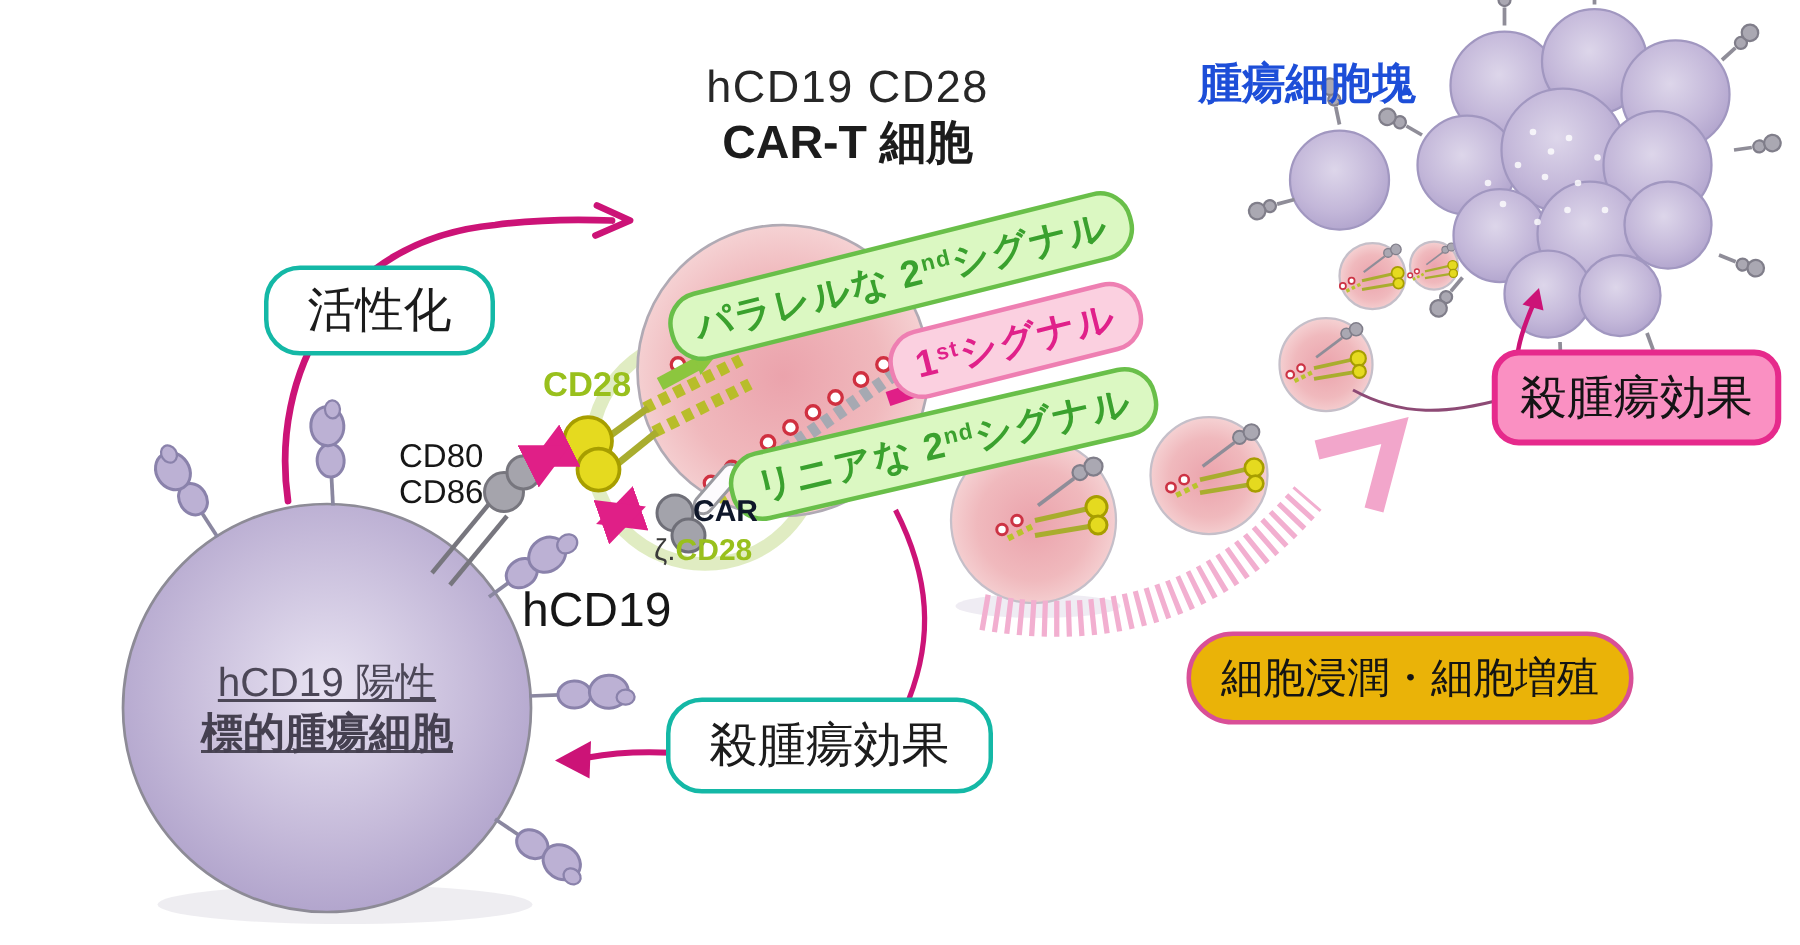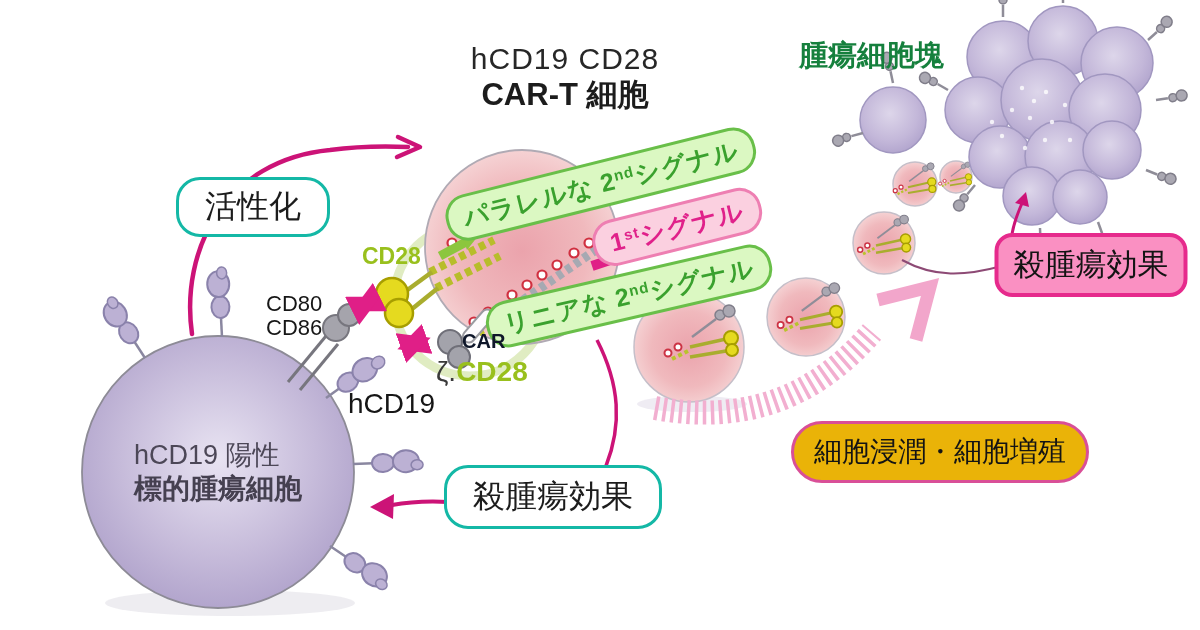--- a/index.html
+++ b/index.html
@@ -11,7 +11,7 @@
   .title{left:565px;top:42px;transform:translateX(-50%);text-align:center;line-height:1.15;}
   .title .t1{font-size:30px;font-weight:400;color:#272727;letter-spacing:1px;}
   .title .t2{font-size:31px;font-weight:700;color:#1c1c1c;}
-  .tumor-mass{left:799px;top:36px;font-size:29px;font-weight:700;color:#15803d;}
+  .tumor-mass{left:799px;top:36px;font-size:29px;font-weight:700;color:#1d4ed8;}
   
   .box{position:absolute;z-index:2;display:inline-flex;align-items:center;justify-content:center;
        white-space:nowrap;background:#fff;}

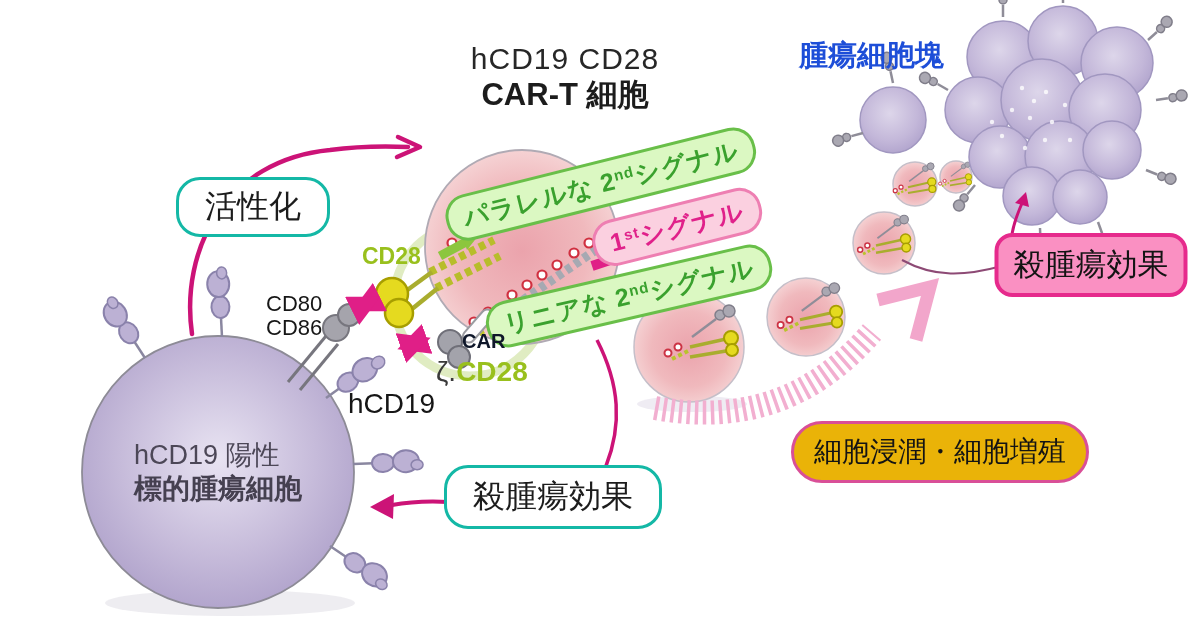--- a/index.html
+++ b/index.html
@@ -39,7 +39,7 @@
   .cd28-lbl{left:362px;top:243px;font-size:23px;font-weight:700;color:#99c01d;}
   .cd80-86{left:266px;top:292px;font-size:22px;line-height:1.08;color:#161616;}
   .car-lbl{left:462px;top:330px;font-size:20px;color:#0f172a;font-weight:bold;}
-  .zeta-line{left:436px;top:356px;font-size:28px;}
+  .zeta-line{left:436px;top:356px;font-size:20px;}
   .zeta-line .z{color:#3a3a3a;}
   .zeta-line .c{color:#99c01d;font-weight:700;}
   .hcd19-lbl{left:348px;top:388px;font-size:28px;color:#161616;}

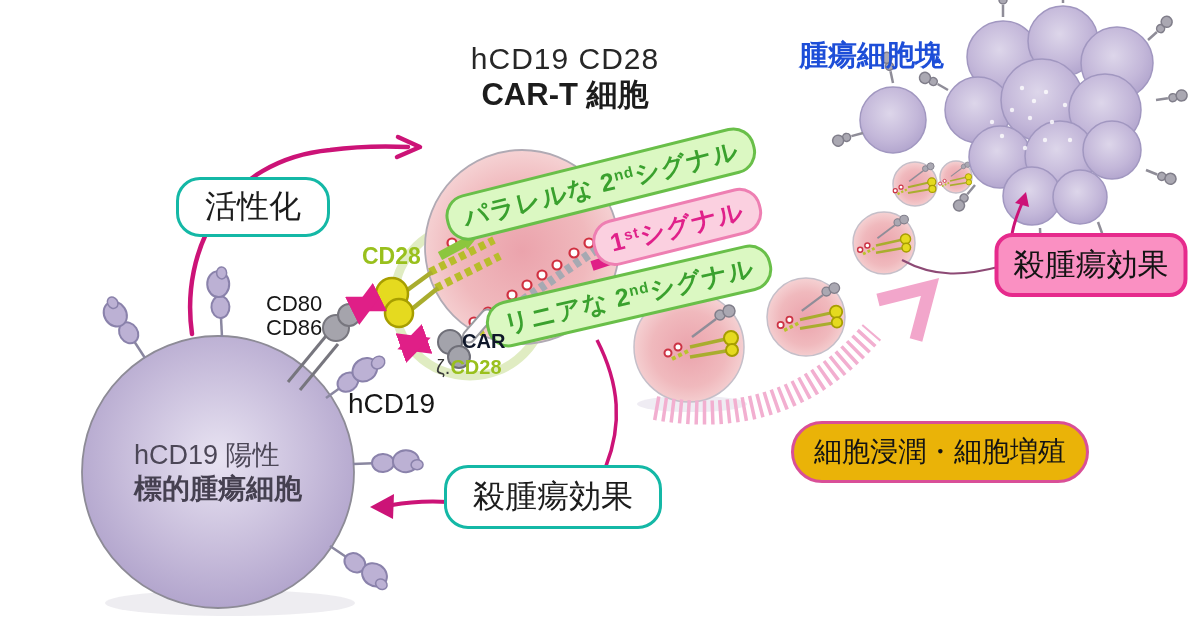--- a/index.html
+++ b/index.html
@@ -42,7 +42,7 @@
   .zeta-line{left:436px;top:356px;font-size:20px;}
   .zeta-line .z{color:#3a3a3a;}
   .zeta-line .c{color:#99c01d;font-weight:700;}
-  .hcd19-lbl{left:348px;top:388px;font-size:28px;color:#161616;}
+  .hcd19-lbl{left:348px;top:388px;font-size:32px;color:#161616;}
   
   .target-txt{left:218px;top:472px;transform:translate(-50%,-50%);
               color:#4c4757;line-height:33px;}

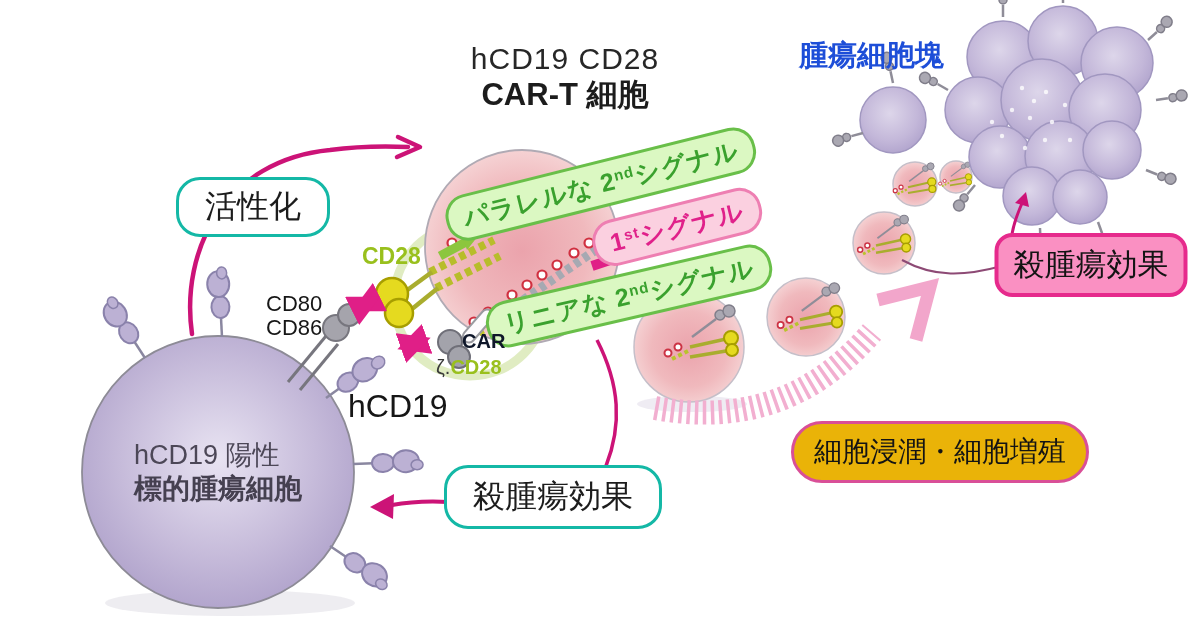--- a/index.html
+++ b/index.html
@@ -44,8 +44,8 @@
   .zeta-line .c{color:#99c01d;font-weight:700;}
   .hcd19-lbl{left:348px;top:388px;font-size:32px;color:#161616;}
   
-  .target-txt{left:218px;top:472px;transform:translate(-50%,-50%);
-              color:#4c4757;line-height:33px;}
+  .target-txt{left:218px;top:472px;transform:translate(-50%,-50%);text-align:center;
+              color:#4c4757;line-height:33px;text-decoration:underline;}
   .target-txt .n{font-size:27px;}
   .target-txt .b{font-size:28px;font-weight:700;color:#454050;}
 </style>

